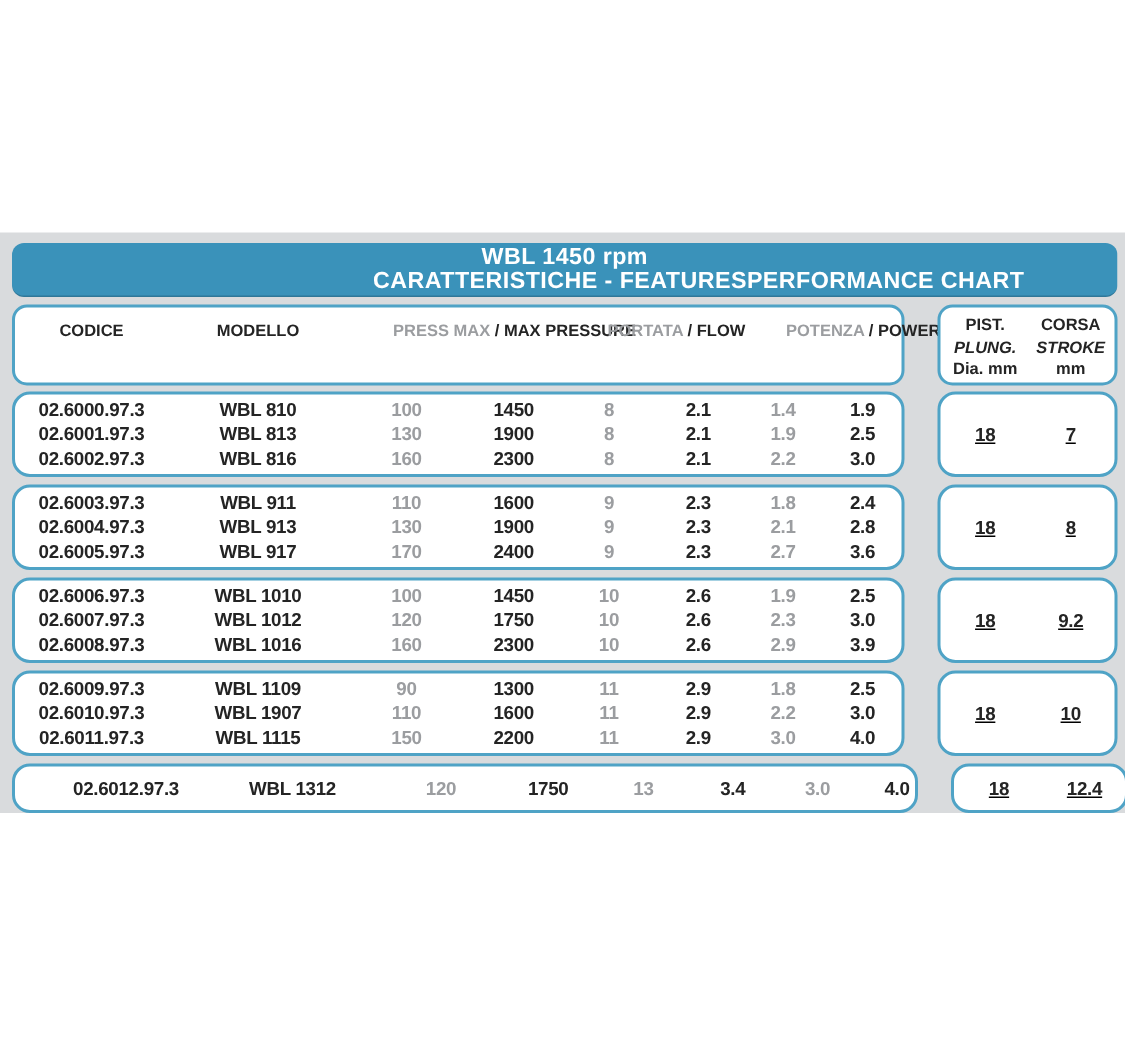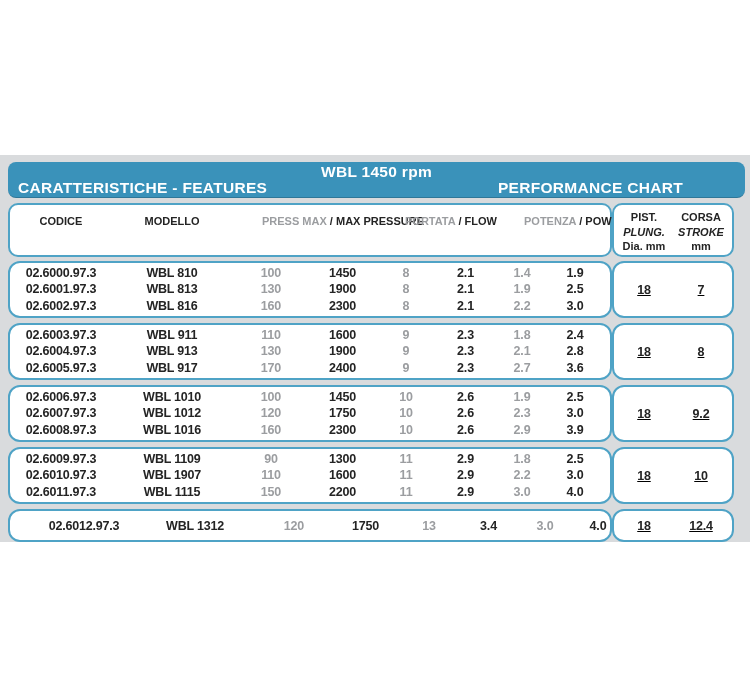--- a/index.html
+++ b/index.html
@@ -21,7 +21,7 @@
   }
   .topbar-title { text-align:center; font-size:15.5px; line-height:16px; letter-spacing:.3px; }
   .topbar-row {
-    display:flex; justify-content:space-between;
+    display:flex; justify-content:flex-end;
     padding:0 62px 0 10px; font-size:15.5px; line-height:16px; letter-spacing:.3px;
   }
   

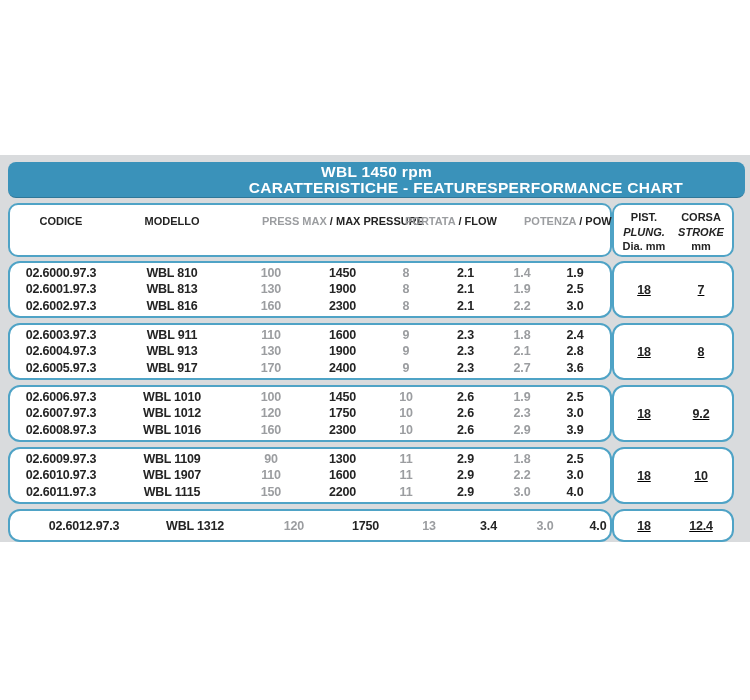--- a/index.html
+++ b/index.html
@@ -25,7 +25,7 @@
     padding:0 62px 0 10px; font-size:15.5px; line-height:16px; letter-spacing:.3px;
   }
   
-  .cols-row { display:flex; gap:0; }
+  .cols-row { display:flex; gap:22px; }
   .head-row { margin-bottom:4px; }
   .group-row { margin-bottom:5px; }
   .group-row:last-child { margin-bottom:0; }

